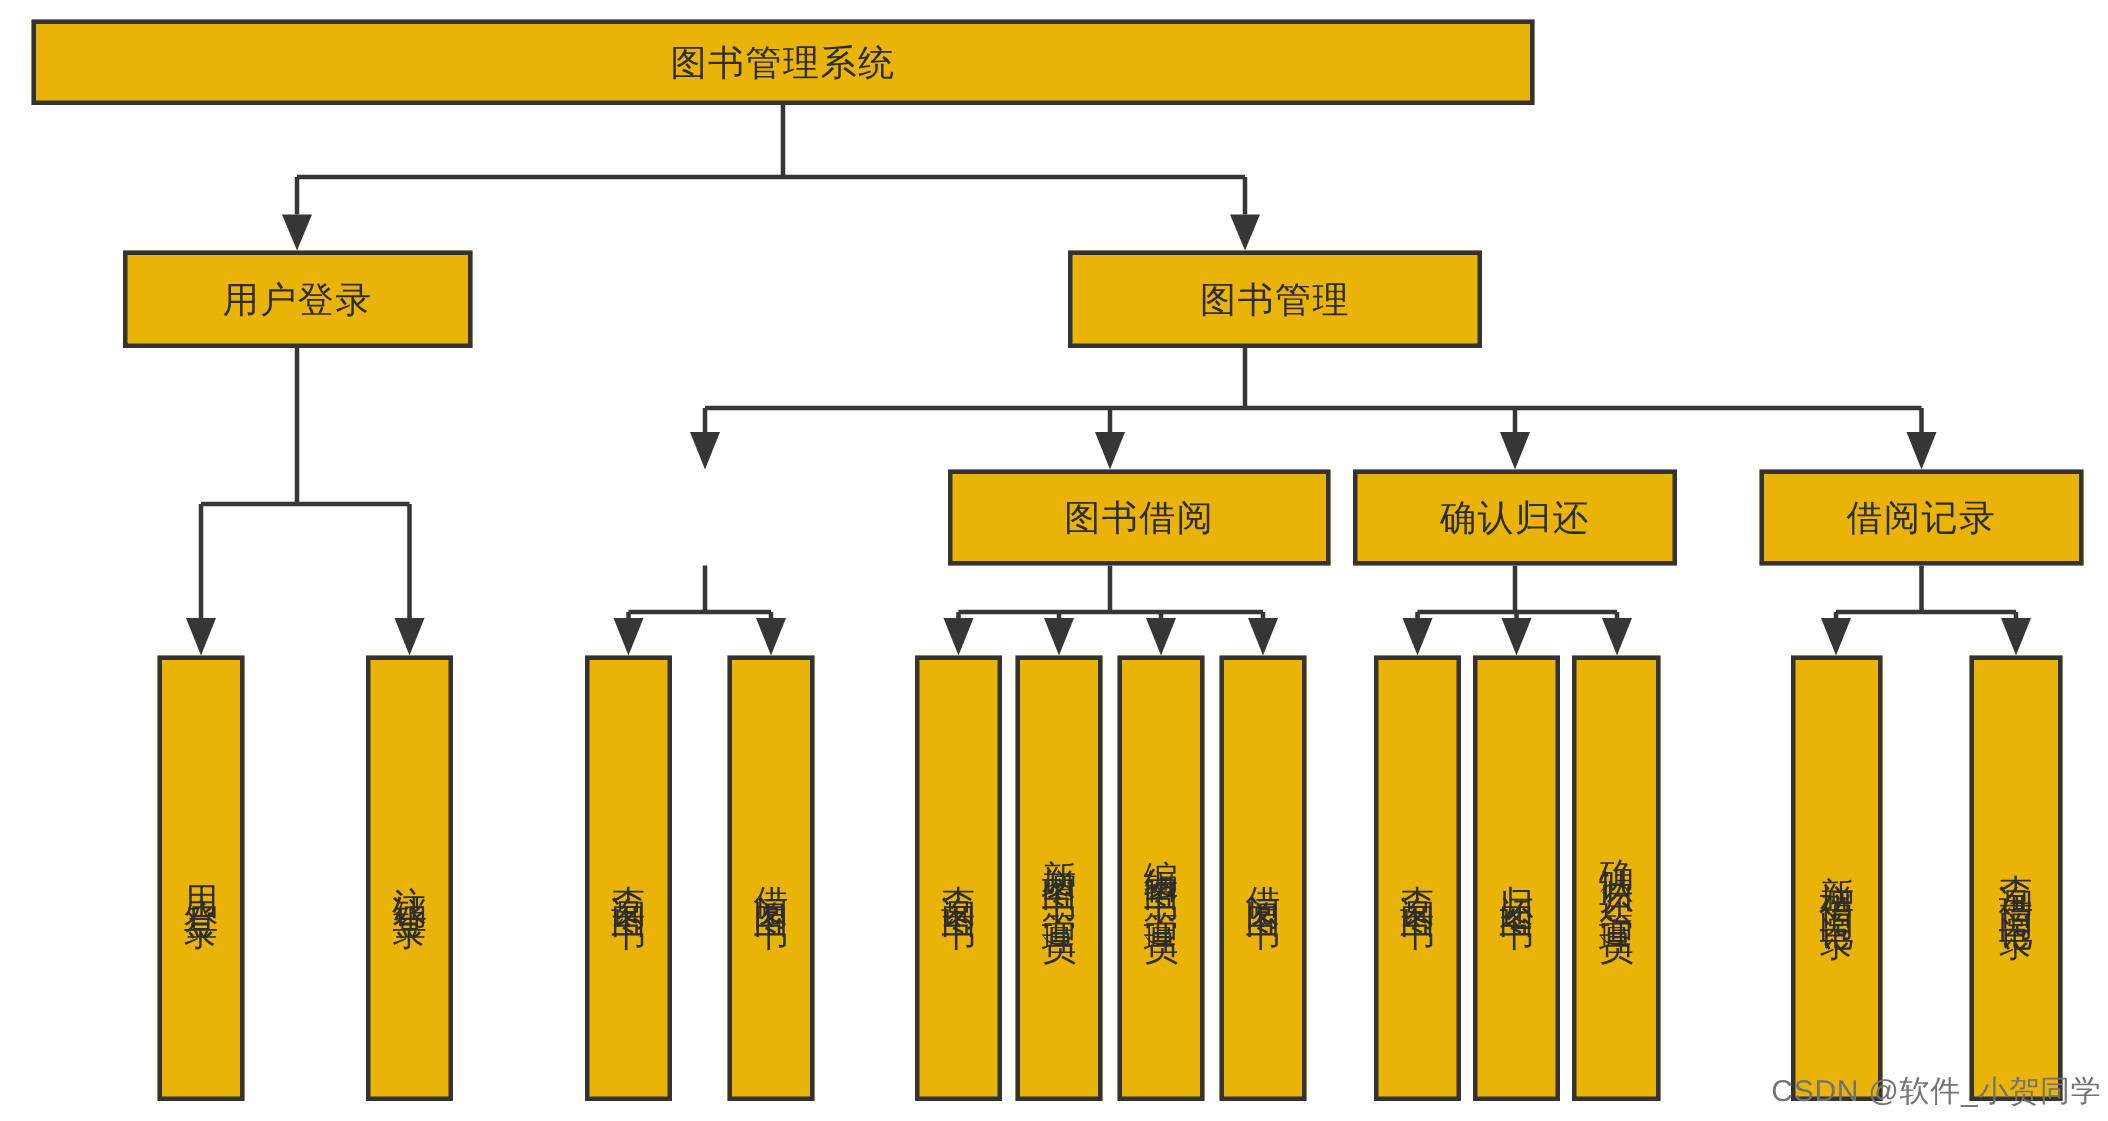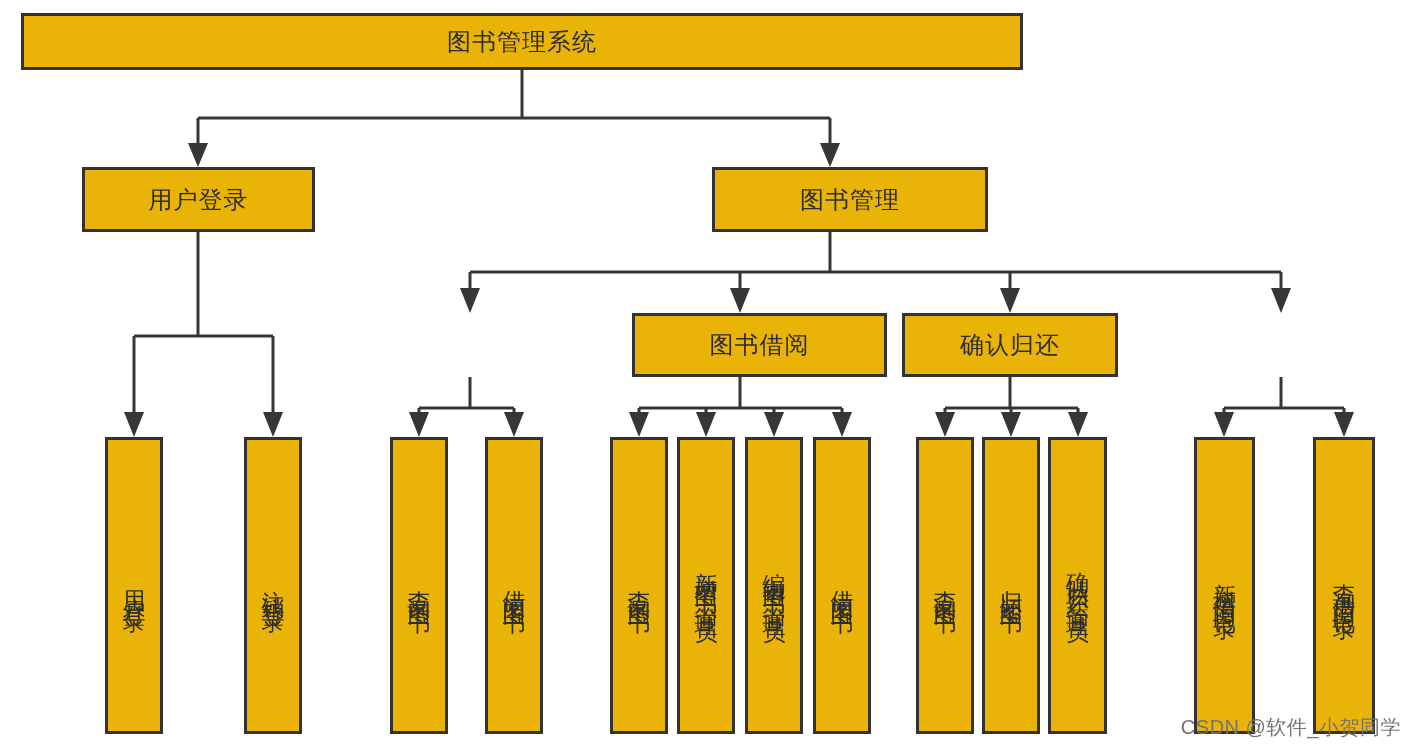--- a/index.html
+++ b/index.html
@@ -121,6 +121,7 @@
 
   <div class="node h-node" style="left:632px; top:313px; width:255px; height:64px;">图书借阅</div>
   <div class="node h-node" style="left:902px; top:313px; width:216px; height:64px;">确认归还</div>
+  <div class="node h-node" style="left:1173px; top:313px; width:216px; height:64px;">借阅记录</div>
 
   <div class="node leaf" style="left:105px; top:437px; width:58px; height:297px;">用户登录</div>
   <div class="node leaf" style="left:244px; top:437px; width:58px; height:297px;">注销登录</div>

